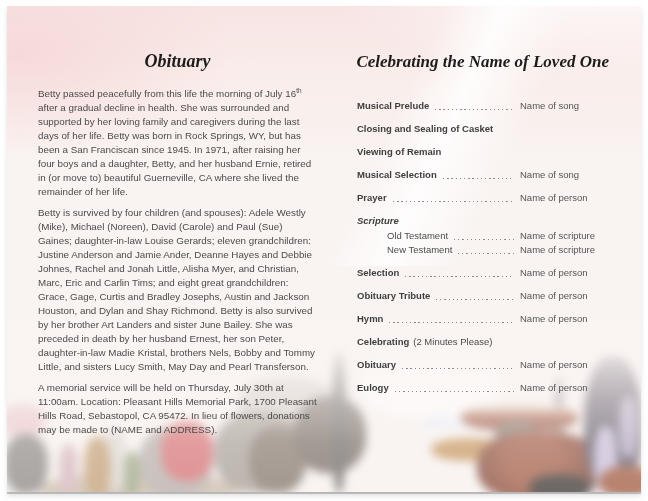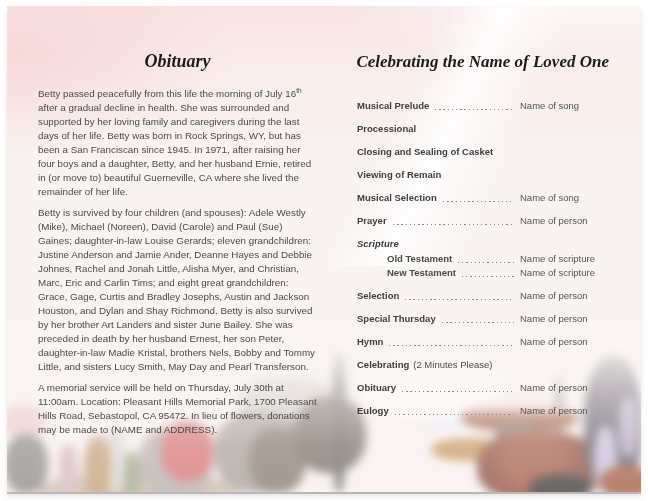--- a/index.html
+++ b/index.html
@@ -130,9 +130,6 @@
           <span class="svc-value">Name of song</span>
         </div>
 
-        <div class="svc-row">
-          <span class="svc-label">Processional</span>
-        </div>
 
         <div class="svc-row">
           <span class="svc-label">Closing and Sealing of Casket</span>

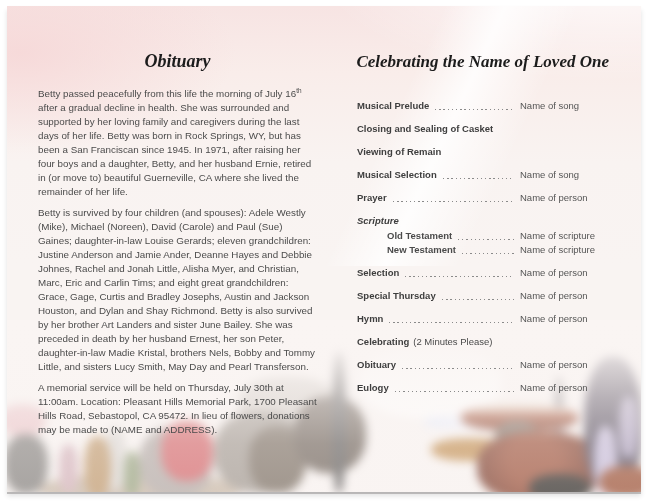--- a/index.html
+++ b/index.html
@@ -71,7 +71,7 @@
   .svc-value{flex:none;width:84px;font-weight:normal;color:#555555;white-space:nowrap;}
   .svc-row.group{margin-bottom:2px;font-style:italic;}
   .svc-row.sub{padding-left:30px;margin-bottom:1px;}
-  .svc-row.sub .svc-label{font-weight:bold;color:#4b4b4b;}
+  .svc-row.sub .svc-label{font-weight:normal;color:#4b4b4b;}
   .svc-row.sub-last{margin-bottom:10px;}
 </style>
 </head>

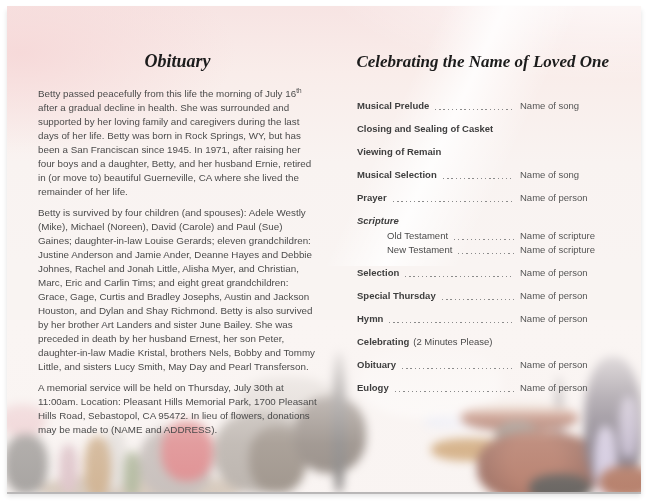--- a/index.html
+++ b/index.html
@@ -172,7 +172,7 @@
         </div>
 
         <div class="svc-row">
-          <span class="svc-label">Special Thursday</span>
+          <span class="svc-label">Obituary Tribute</span>
           <span class="svc-leader"></span>
           <span class="svc-value">Name of person</span>
         </div>

